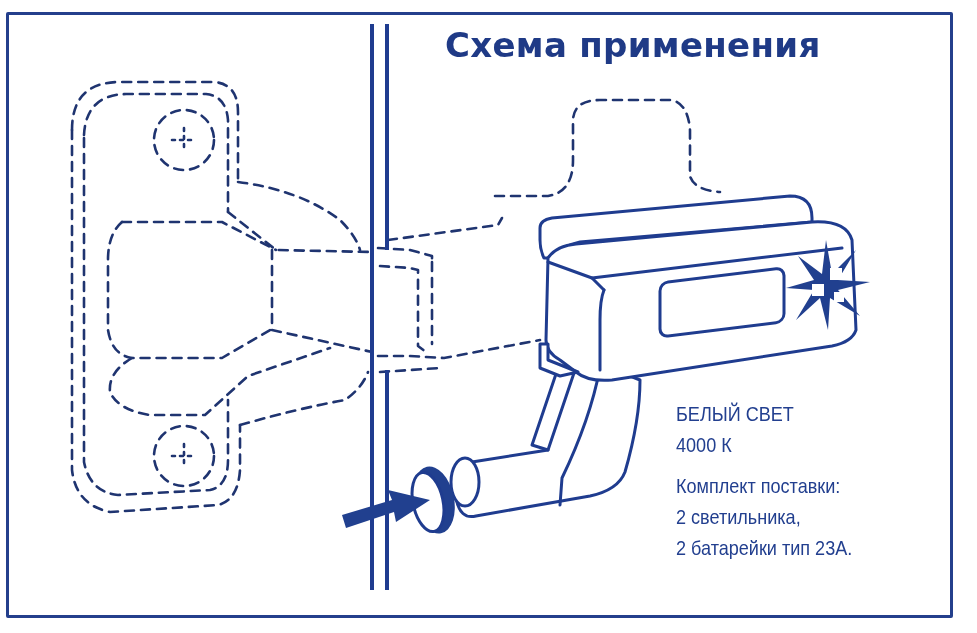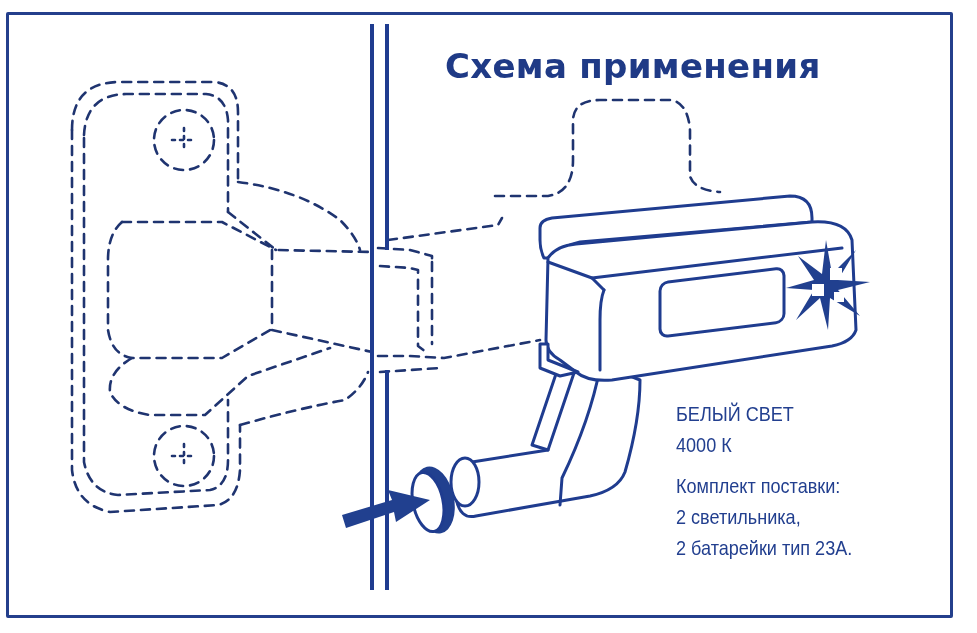--- a/index.html
+++ b/index.html
@@ -11,7 +11,7 @@
   .title {
     position:absolute; left:445px; top:25px;
     font-family:"DejaVu Sans", sans-serif; font-weight:bold; font-size:34px;
-    color:#1f3a86; letter-spacing:0.3px; white-space:nowrap;margin-top:21px;
+    color:#1f3a86; letter-spacing:0.3px; white-space:nowrap;
   }
   .art { position:absolute; left:0; top:0; }
   .info {

